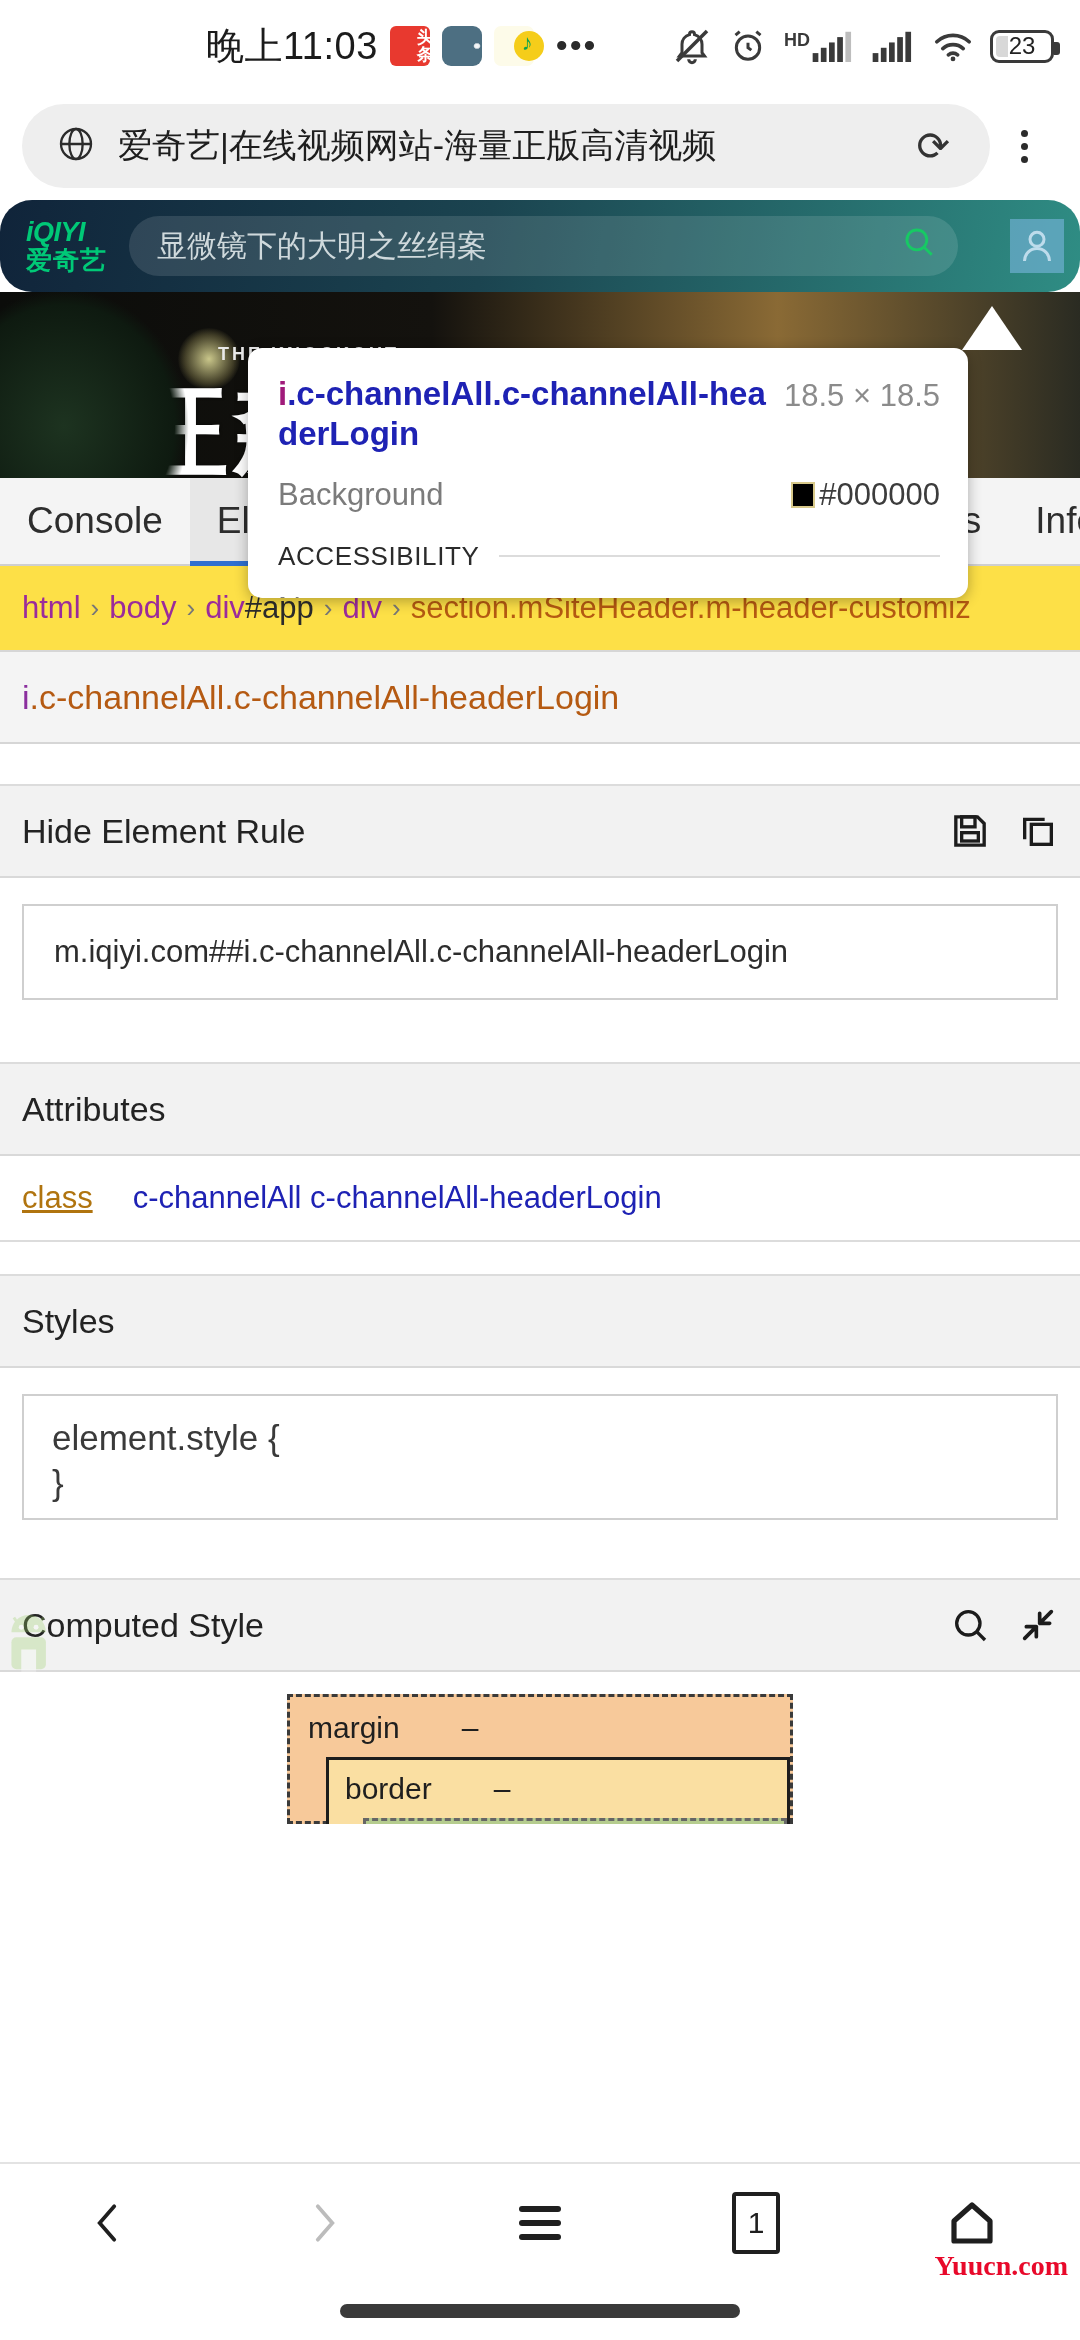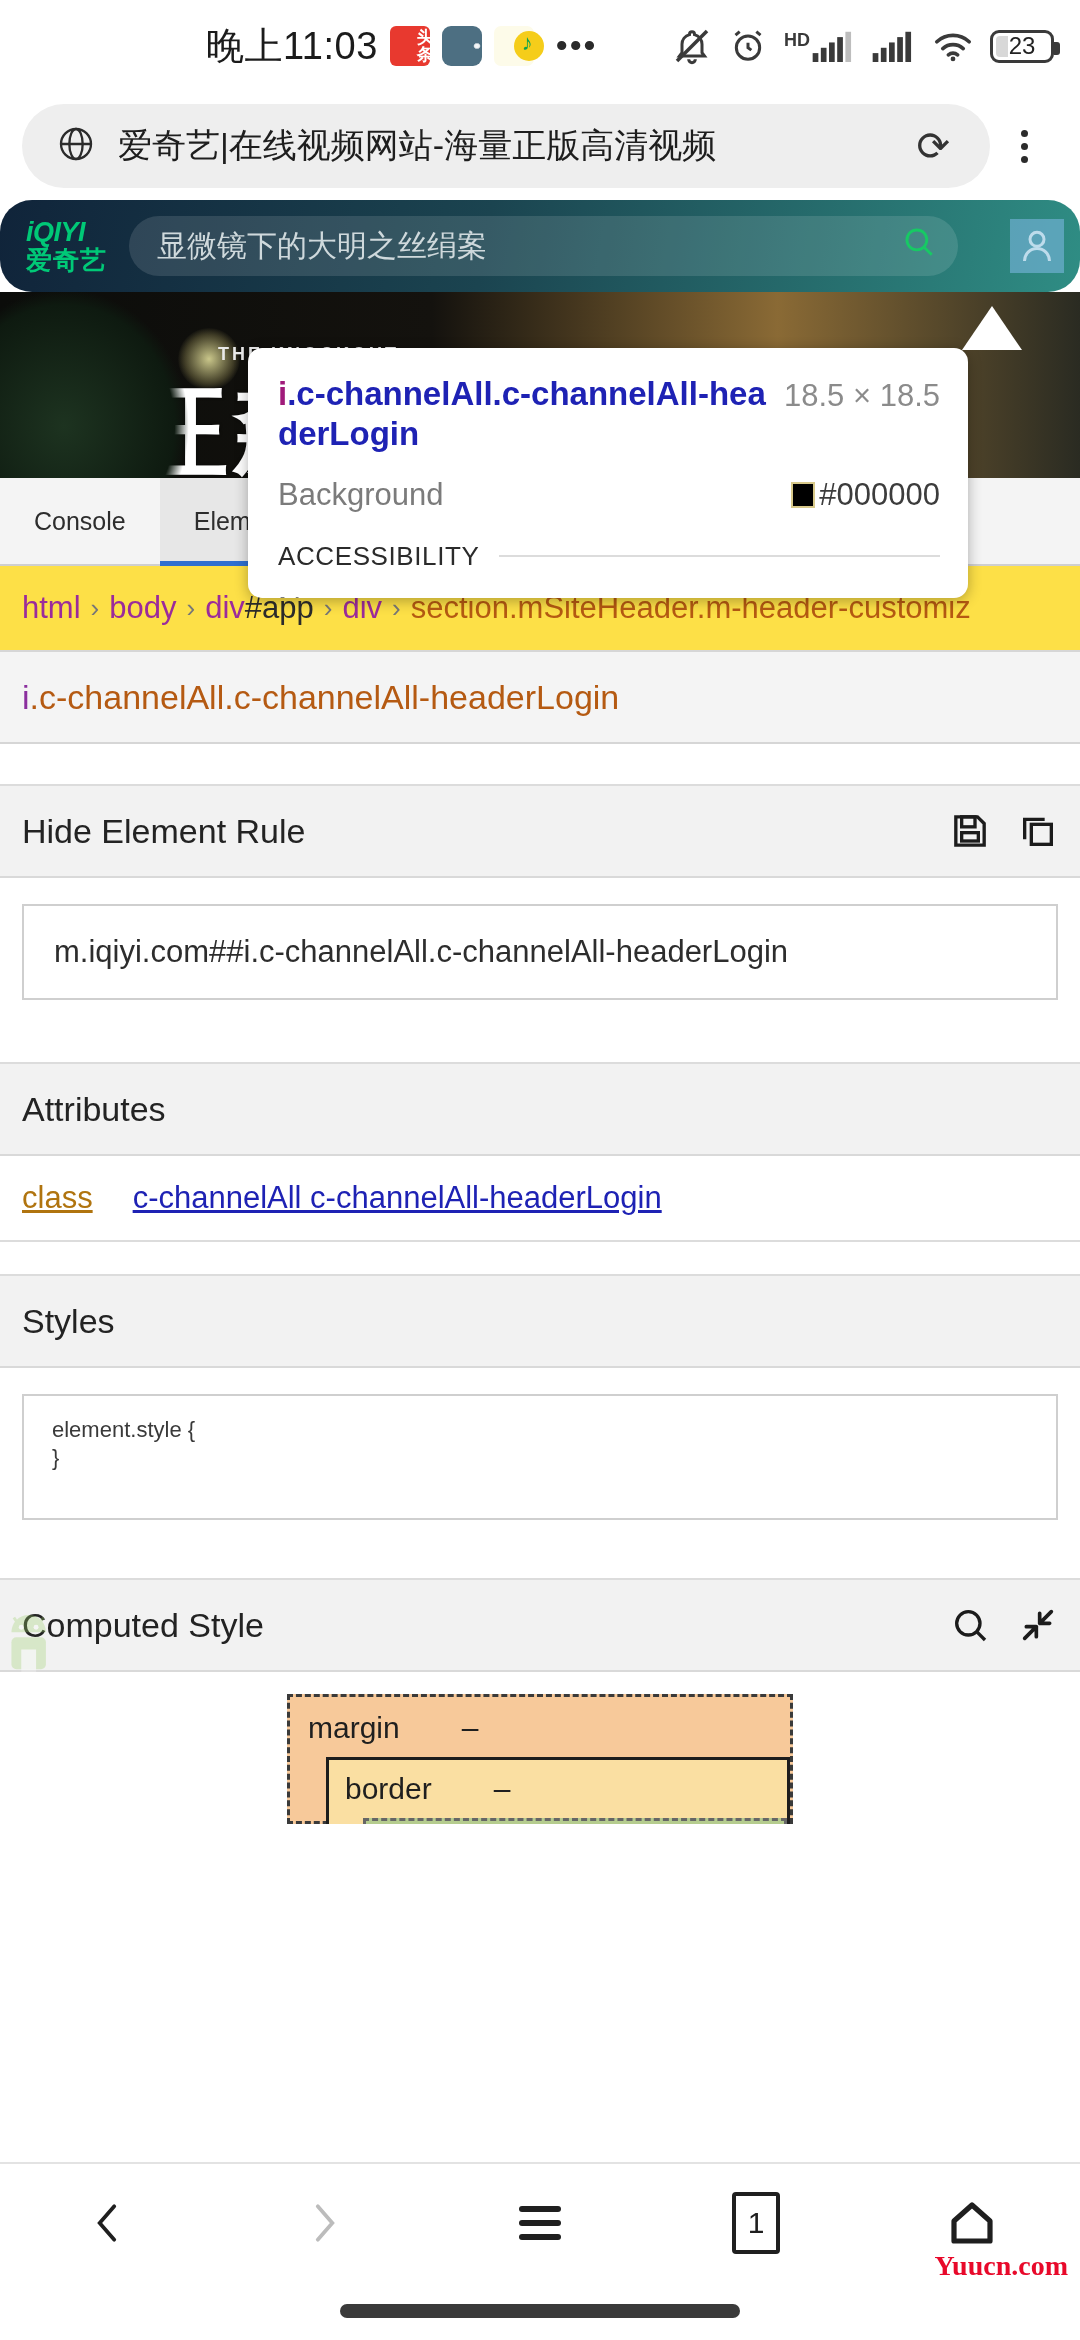--- a/index.html
+++ b/index.html
@@ -106,7 +106,7 @@
   
   .devtools { background:#fafafa; }
   .tabs { height:88px; display:flex; align-items:stretch; background:#f4f4f4; border-bottom:2px solid #cfcfcf; }
-  .tab { display:flex; align-items:center; padding:0 34px; font-size:25px; color:#2d2d2d; position:relative; }
+  .tab { display:flex; align-items:center; padding:0 27px; font-size:37px; color:#2d2d2d; position:relative; }
   .tab.active { background:#e7e7e7; }
   .tab.active::after{ content:""; position:absolute; left:0;right:0;bottom:-2px;height:5px;background:#2f6fd0;}
 

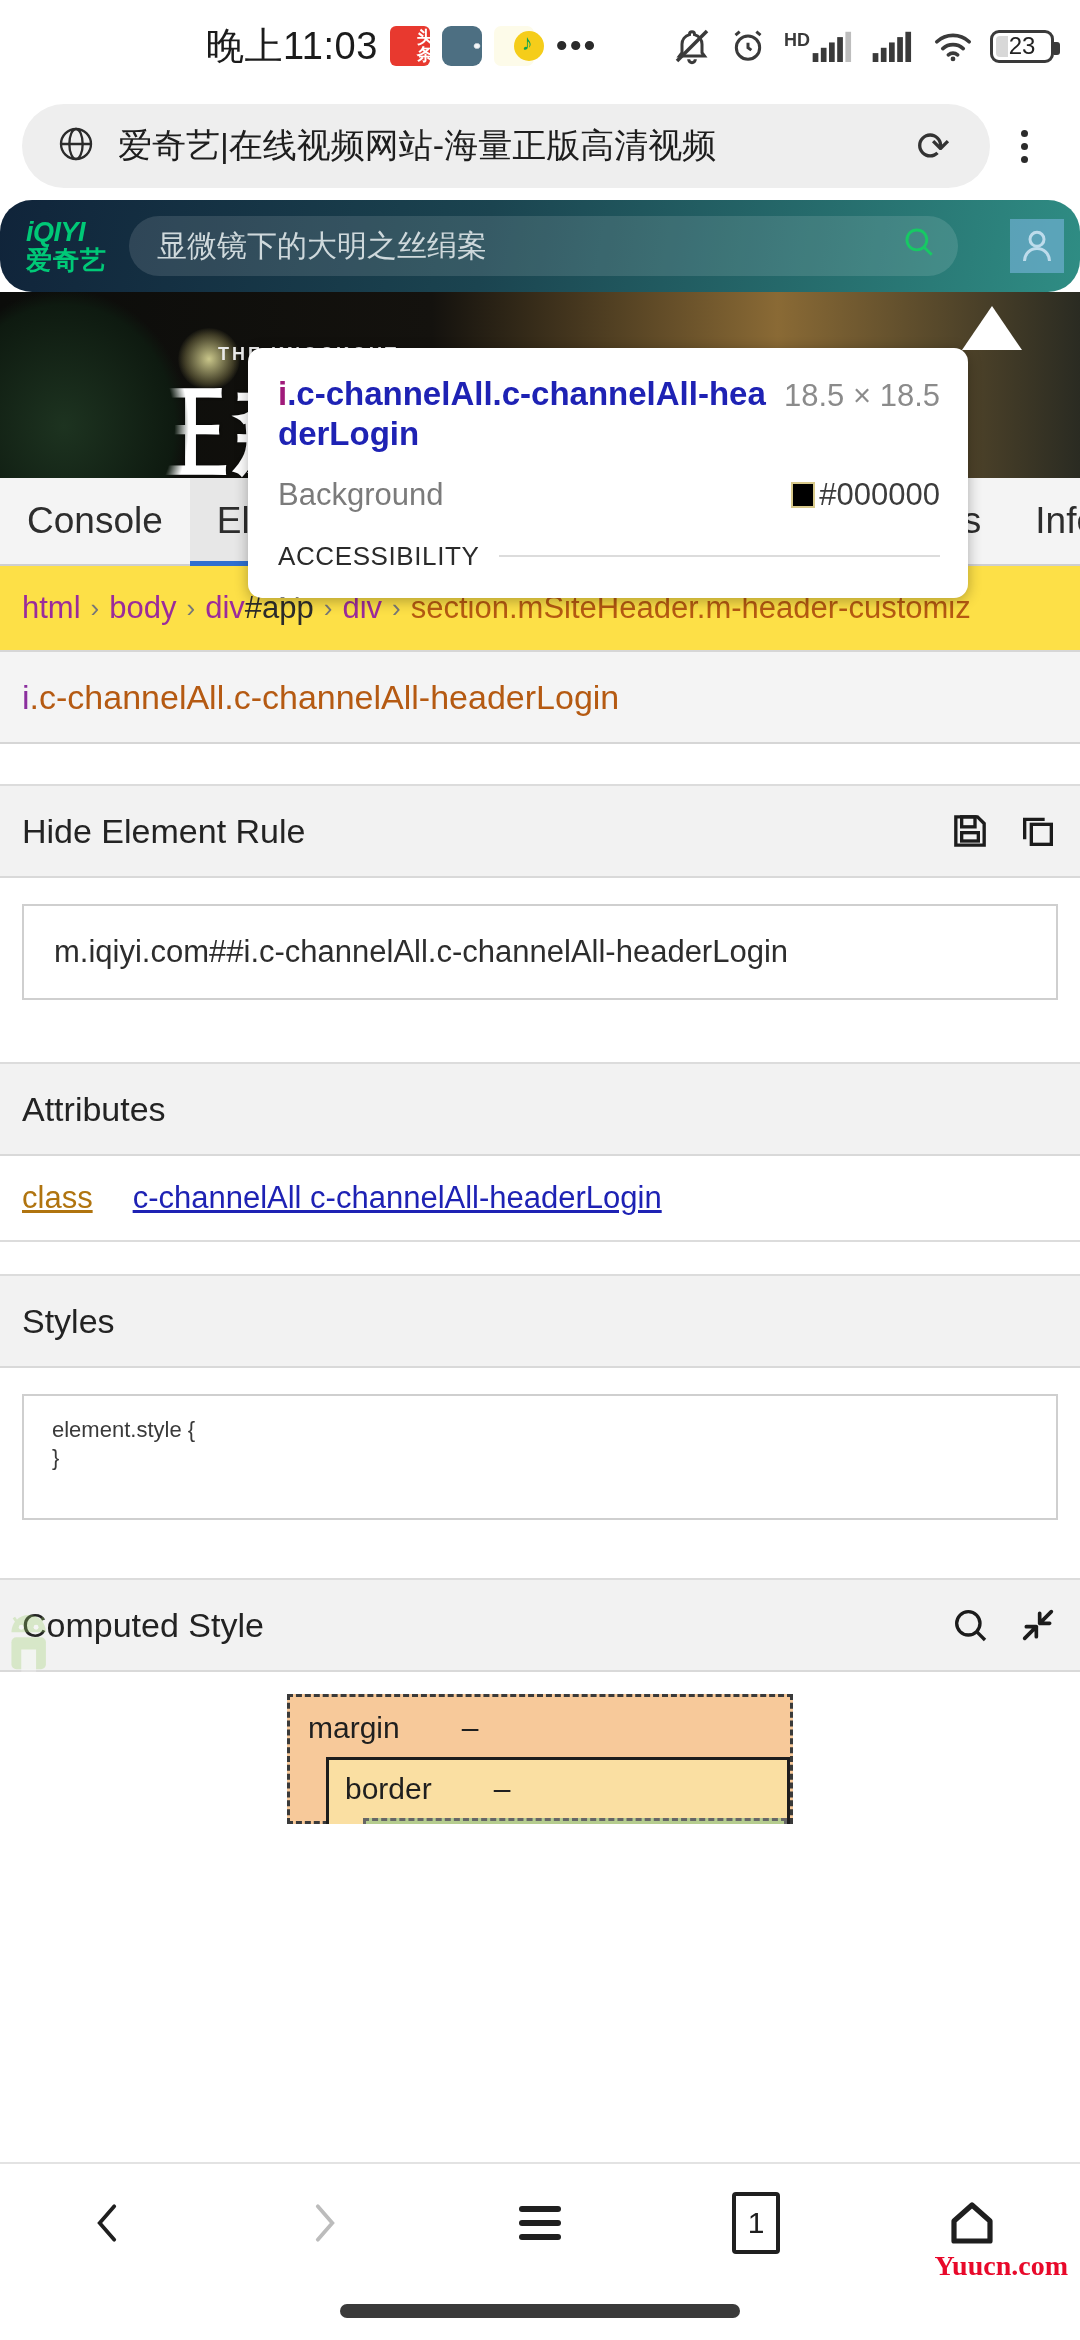--- a/index.html
+++ b/index.html
@@ -137,7 +137,7 @@
   .attr-row { height:86px; display:flex; align-items:center; padding:0 22px; gap:40px;
               background:#fff; font-size:31px; border-bottom:2px solid #dcdcdc;}
   .attr-key { color:#b0740f;text-decoration:underline; }
-  .attr-val { color:#1e22b4;text-decoration:underline; }
+  .attr-val { color:#1e22b4; }
 
   .styles-box { padding: 26px 22px 26px; background:#fff; position:relative;}
   .styles-code { width:100%; height:126px; border:2px solid #cfcfcf; padding: 20px 28px;

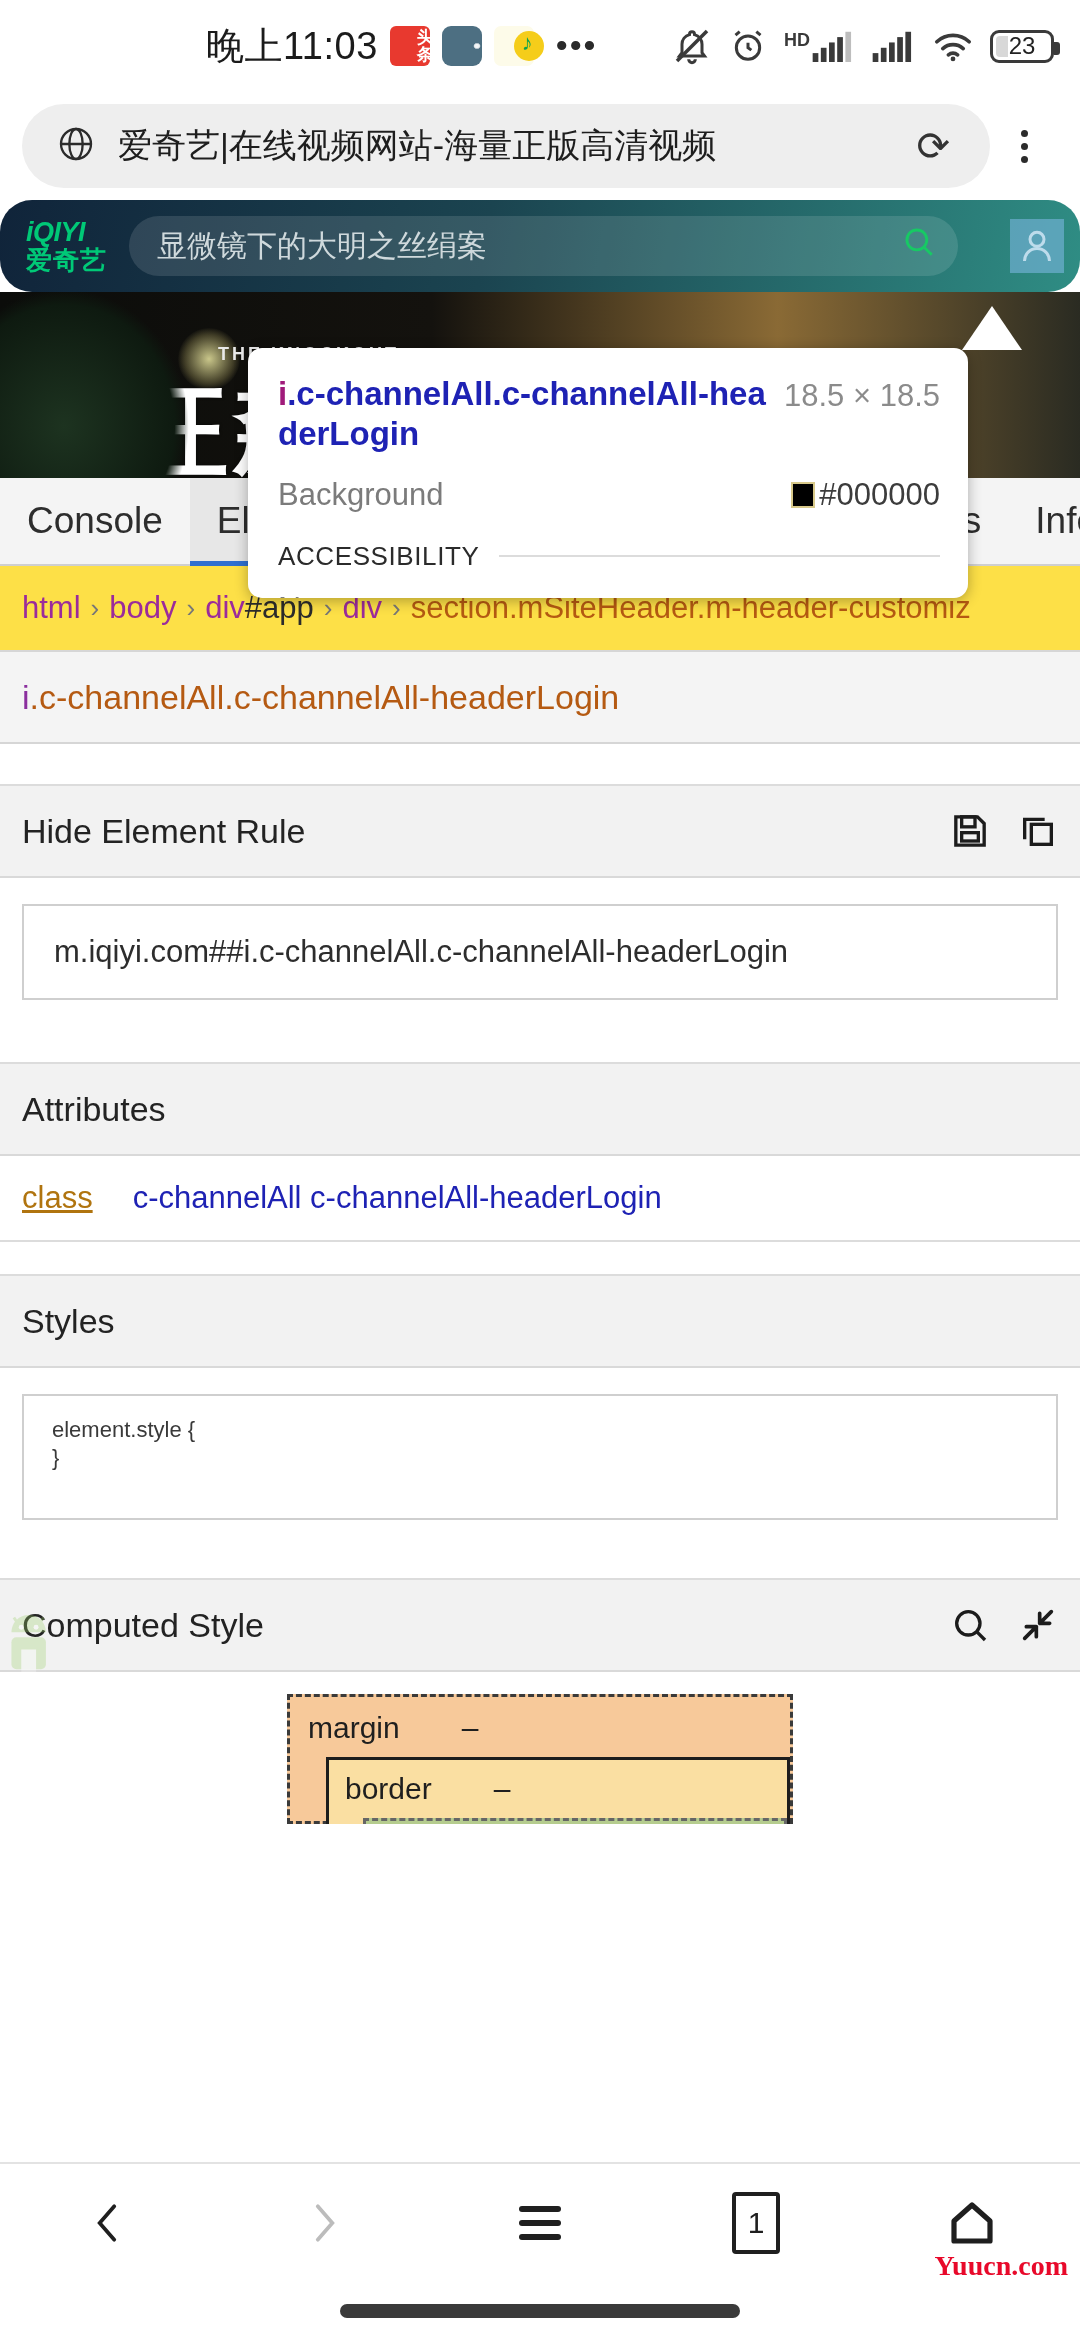--- a/index.html
+++ b/index.html
@@ -141,7 +141,7 @@
 
   .styles-box { padding: 26px 22px 26px; background:#fff; position:relative;}
   .styles-code { width:100%; height:126px; border:2px solid #cfcfcf; padding: 20px 28px;
-                 font-size:22px; color:#3a3a3a; line-height:1.28; }
+                 font-size:35px; color:#3a3a3a; line-height:1.28; }
 
   .watermark-droid { position:absolute; left:4px; top:1600px; width:74px; height:104px; opacity:.30; z-index:2;}
 

